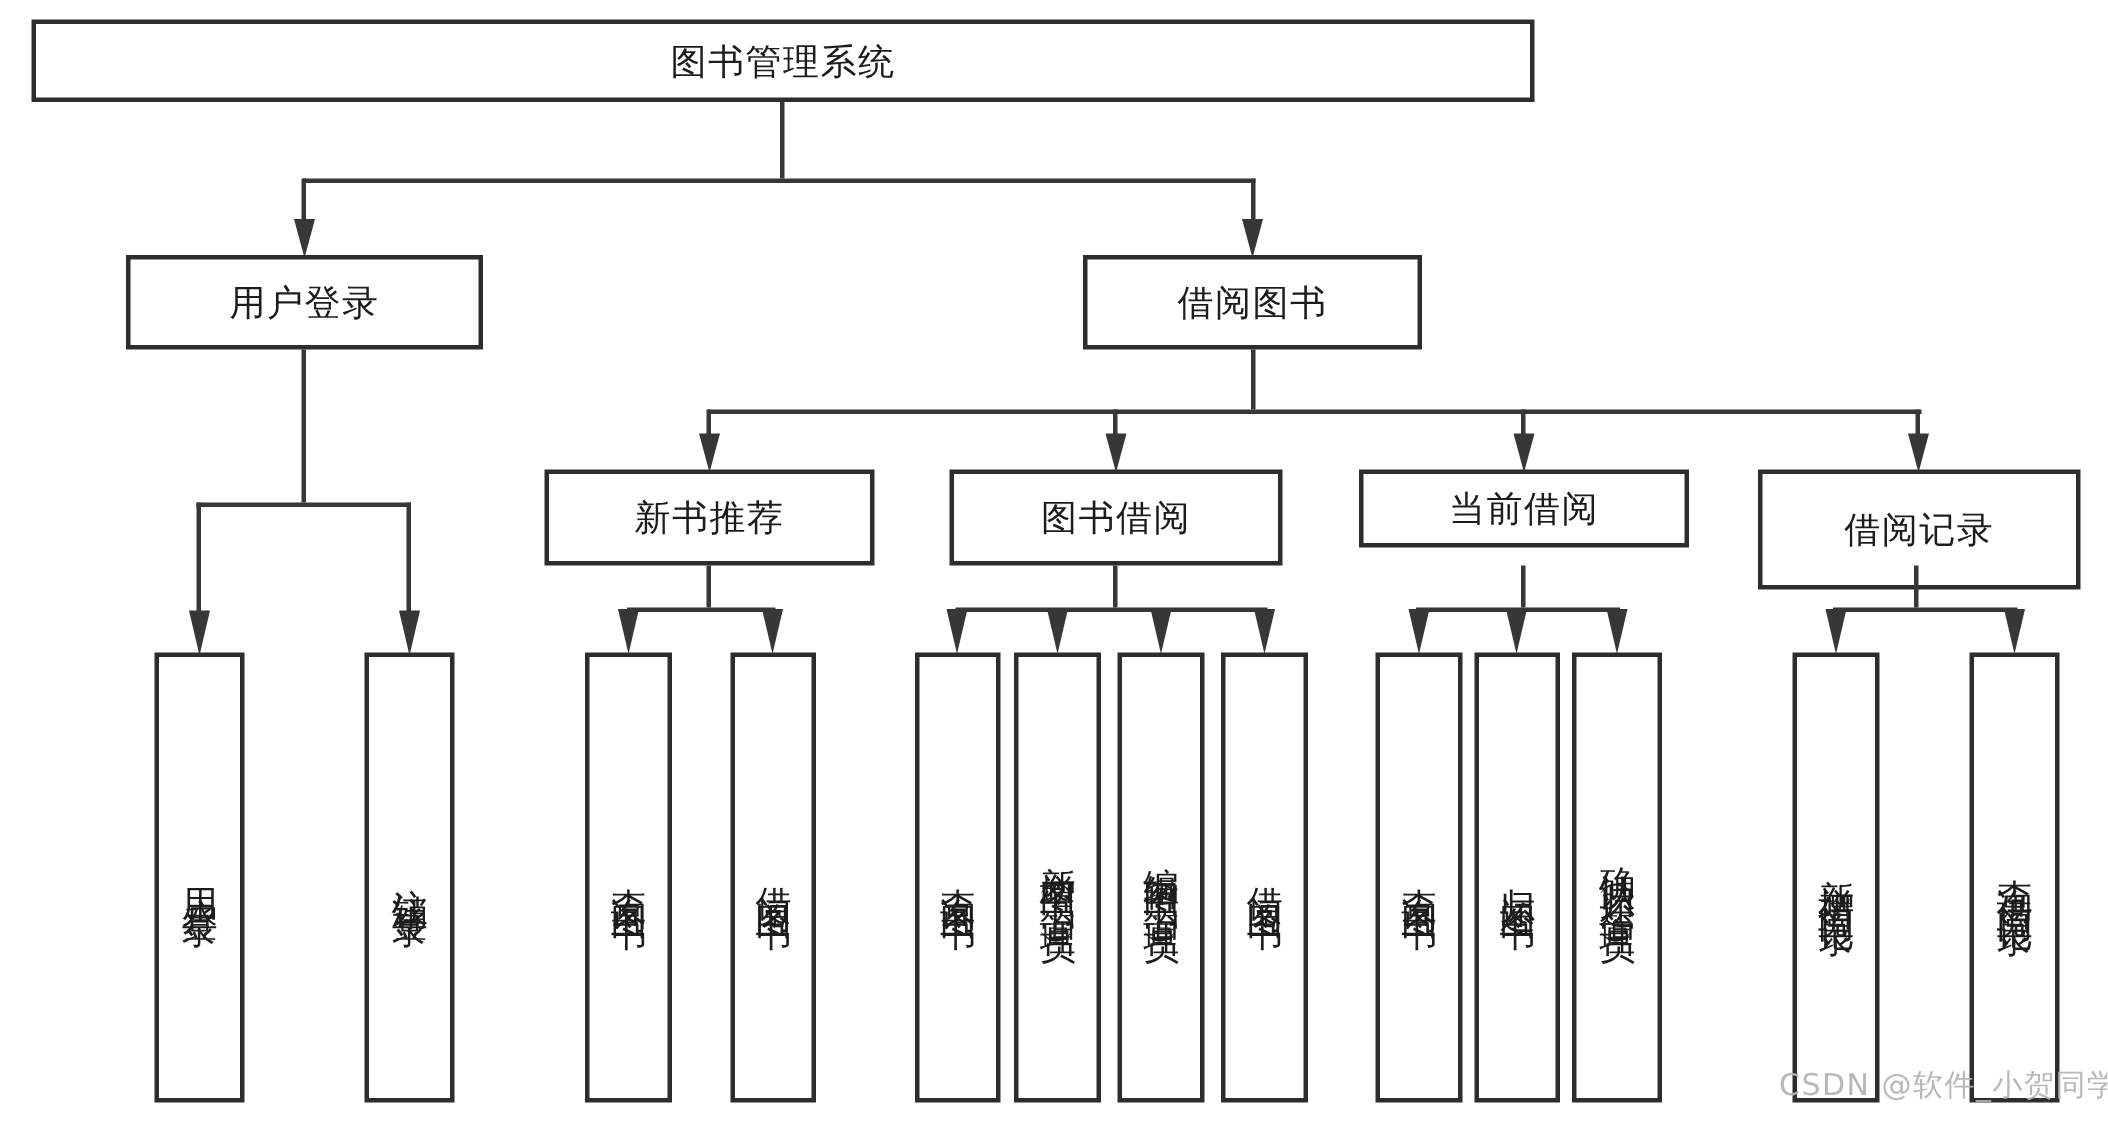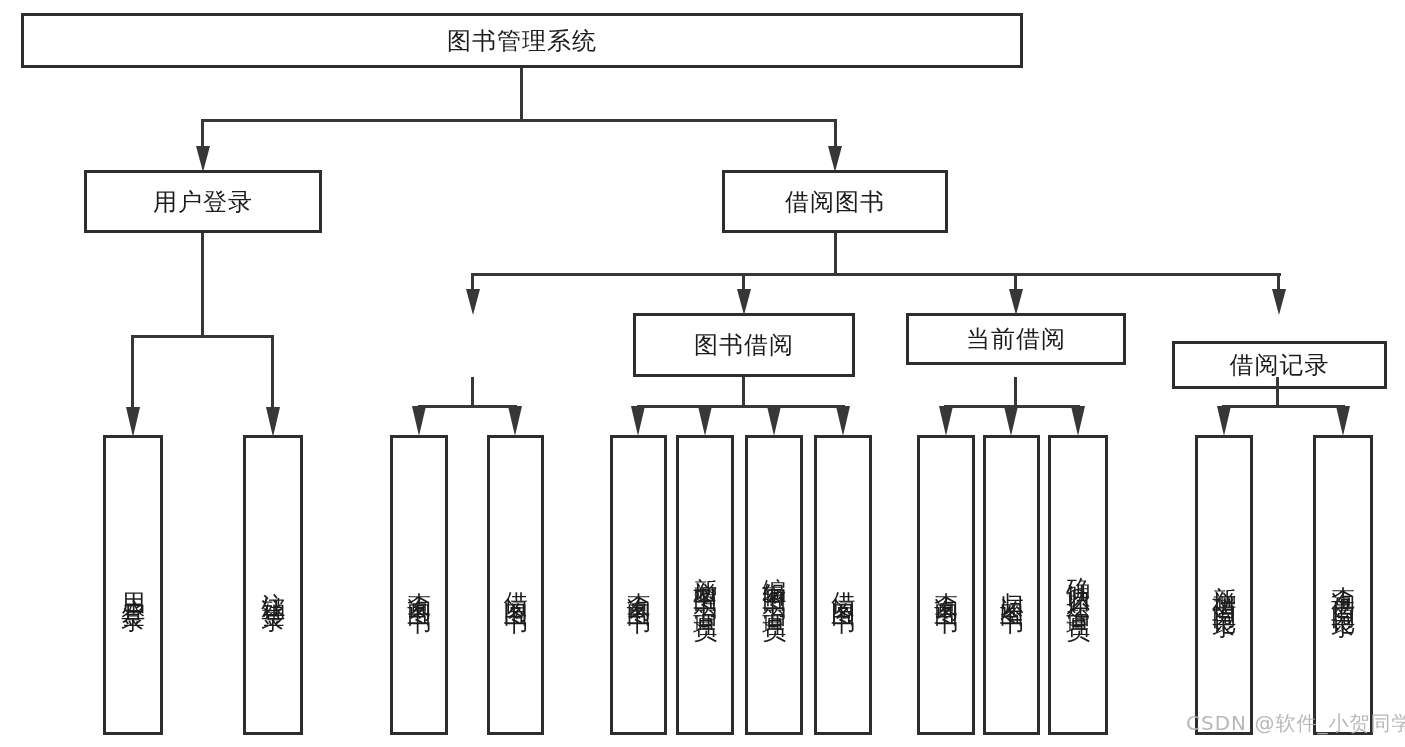--- a/index.html
+++ b/index.html
@@ -43,6 +43,7 @@
 
   <div class="box h" style="left:722px;top:170px;width:226px;height:63px;">借阅图书</div>
 
+  <div class="box h" style="left:363px;top:313px;width:220px;height:64px;">新书推荐</div>
 
   <div class="box h" style="left:633px;top:313px;width:222px;height:64px;">图书借阅</div>
 

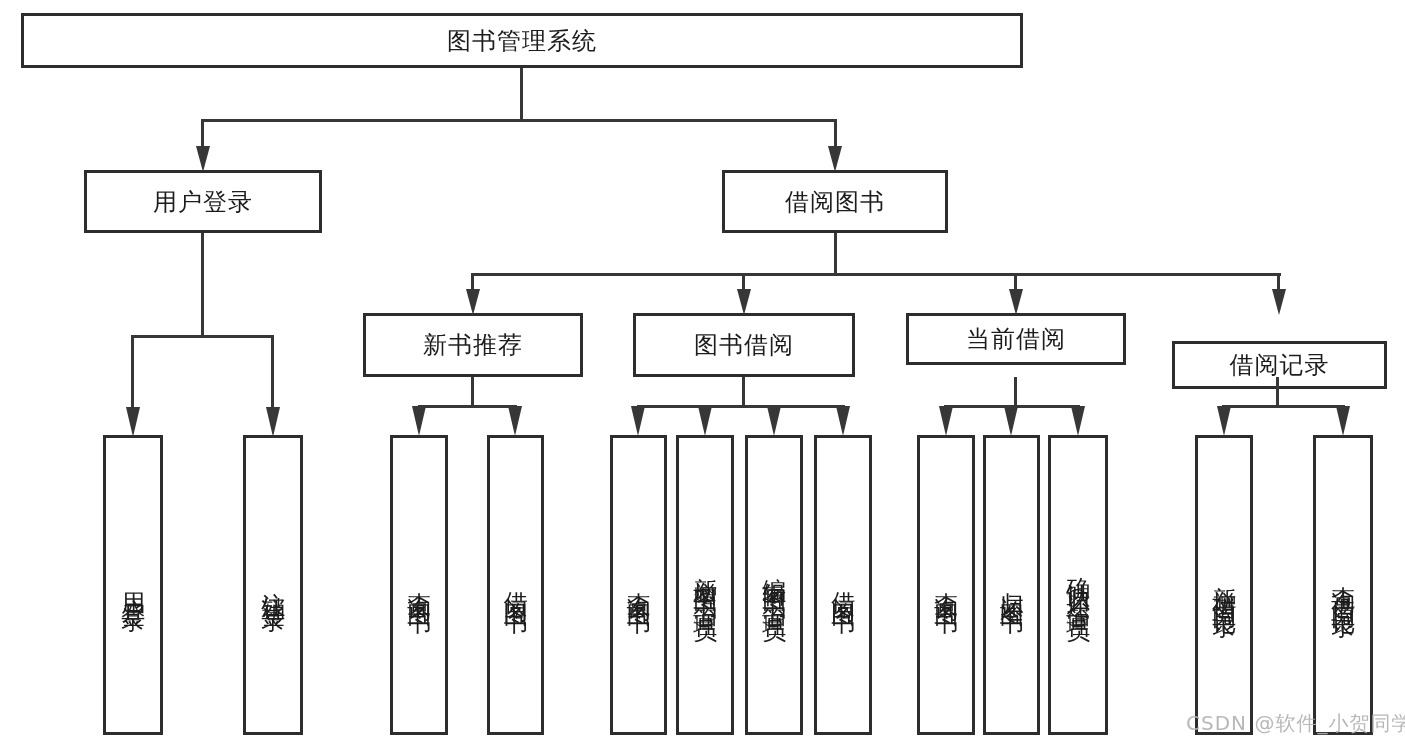--- a/index.html
+++ b/index.html
@@ -49,7 +49,7 @@
 
   <div class="box h" style="left:906px;top:313px;width:220px;height:52px;">当前借阅</div>
 
-  <div class="box h" style="left:1172px;top:313px;width:215px;height:48px;margin-top:28px;">借阅记录</div>
+  <div class="box h" style="left:1172px;top:313px;width:215px;height:80px;">借阅记录</div>
 
   <div class="box v" style="left:103px;top:435px;width:60px;height:300px;">用户登录</div>
 

